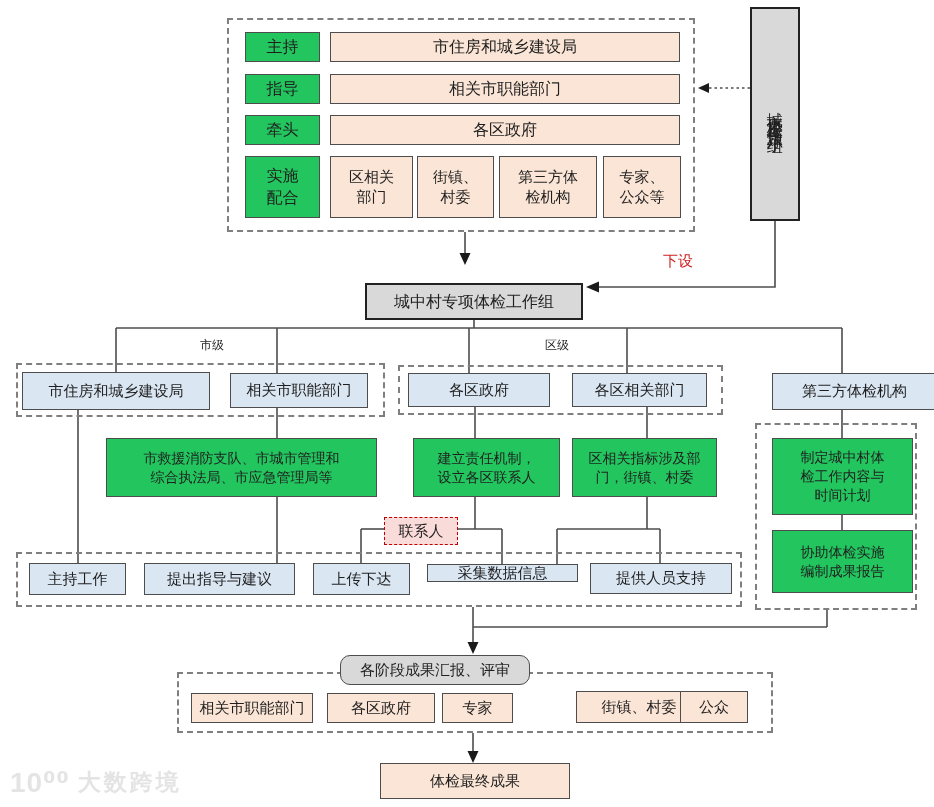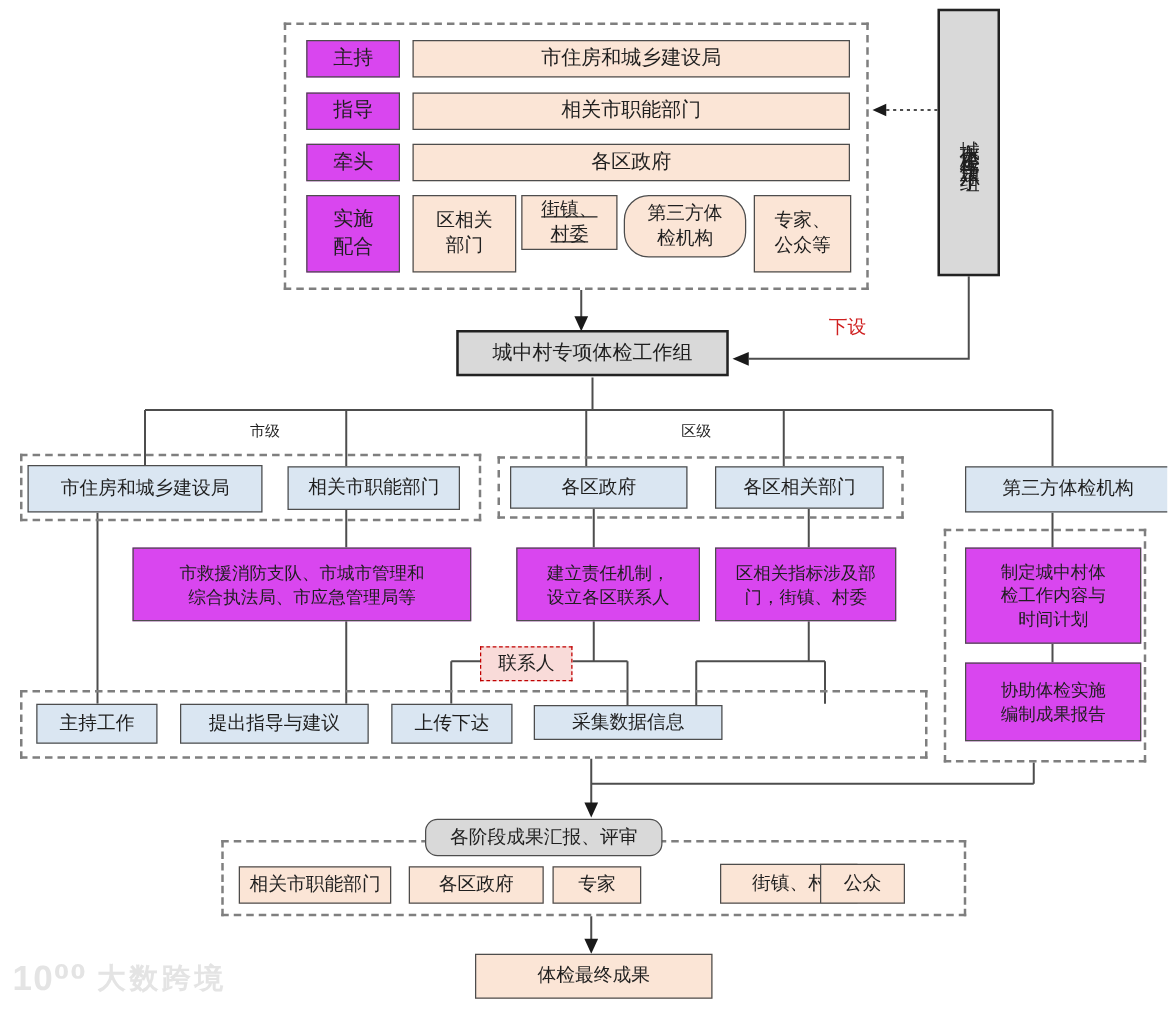--- a/index.html
+++ b/index.html
@@ -6,7 +6,7 @@
   .stage{position:relative;width:934px;height:807px;background:#ffffff;
          font-family:"Liberation Sans","DejaVu Sans",sans-serif;color:#1f1f1f;overflow:hidden;}
   .abs{position:absolute;box-sizing:border-box;}
-  .box{border:1.6px solid #4d4d4d;background:#d946ef;display:flex;align-items:center;justify-content:center;
+  .box{border:1.6px solid #4d4d4d;background:#22c55e;display:flex;align-items:center;justify-content:center;
        text-align:center;white-space:pre-line;line-height:1.35;}
   .peach{background:#fbe5d6;}
   .blue{background:#dae6f2;}

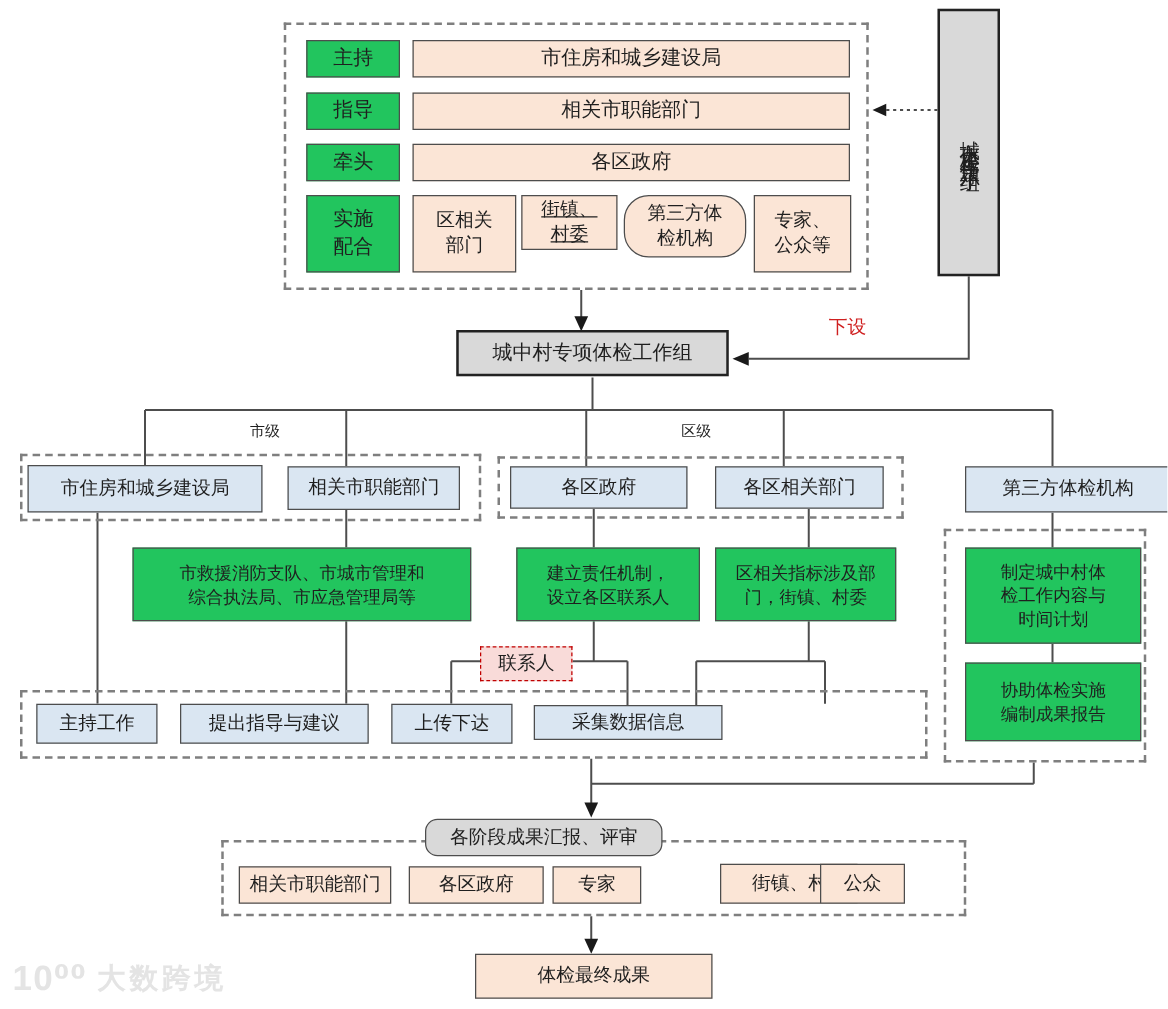--- a/index.html
+++ b/index.html
@@ -94,7 +94,7 @@
 配合</span></div>
   <div class="abs box peach fs15" style="left:330px;top:156px;width:83px;height:62px;"><span>区相关
 部门</span></div>
-  <div class="abs box peach fs15" style="left:417px;top:156px;width:77px;height:44px;text-decoration:underline;"><span>街镇、
+  <div class="abs box peach fs15" style="left:417px;top:156px;width:77px;height:62px;"><span>街镇、
 村委</span></div>
   <div class="abs box peach fs15" style="left:499px;top:156px;width:98px;height:50px;border-radius:20px;"><span>第三方体
 检机构</span></div>

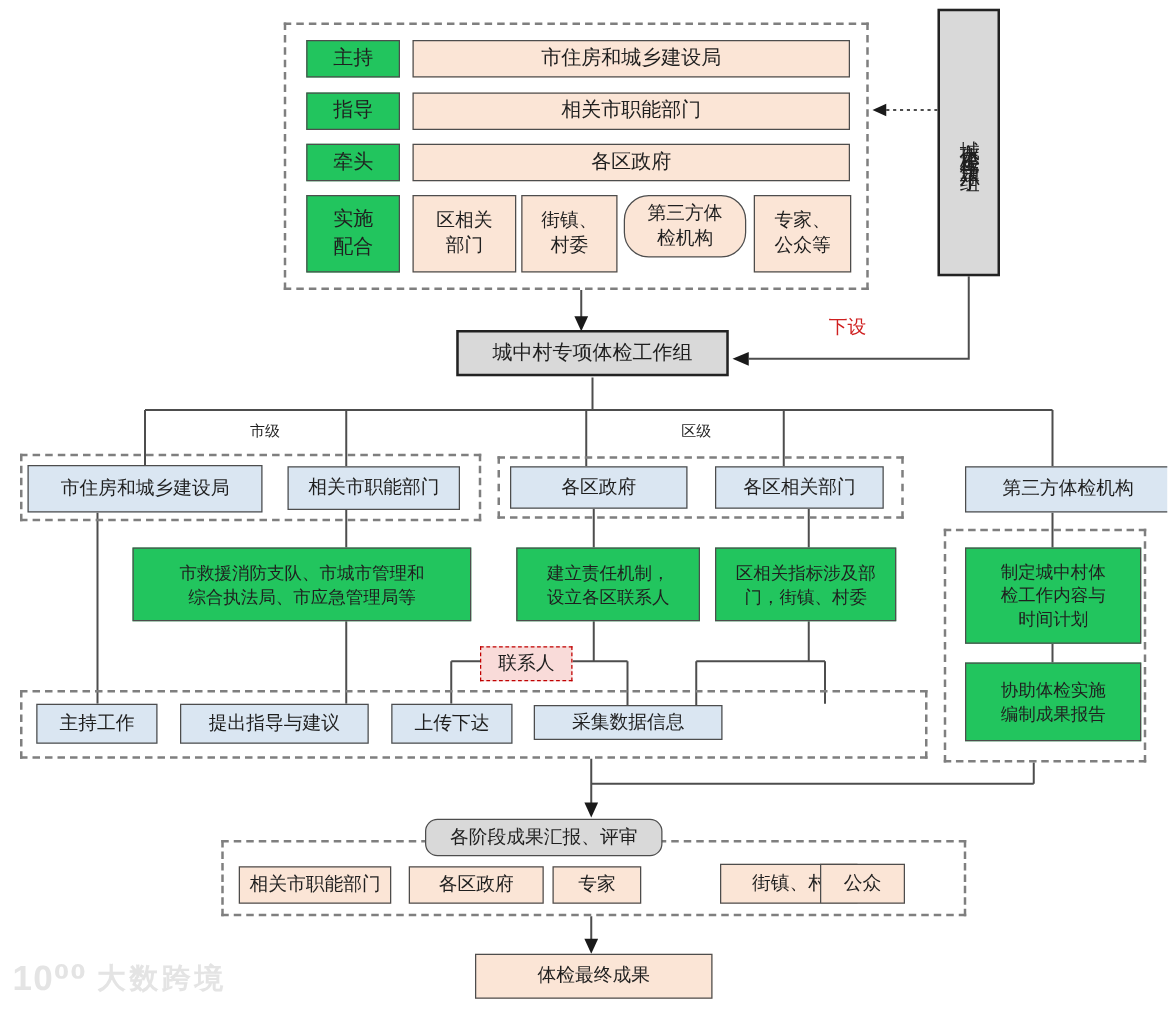--- a/index.html
+++ b/index.html
@@ -96,7 +96,7 @@
 部门</span></div>
   <div class="abs box peach fs15" style="left:417px;top:156px;width:77px;height:62px;"><span>街镇、
 村委</span></div>
-  <div class="abs box peach fs15" style="left:499px;top:156px;width:98px;height:50px;border-radius:20px;"><span>第三方体
+  <div class="abs box peach fs15" style="left:499px;top:156px;width:98px;height:62px;"><span>第三方体
 检机构</span></div>
   <div class="abs box peach fs15" style="left:603px;top:156px;width:78px;height:62px;"><span>专家、
 公众等</span></div>

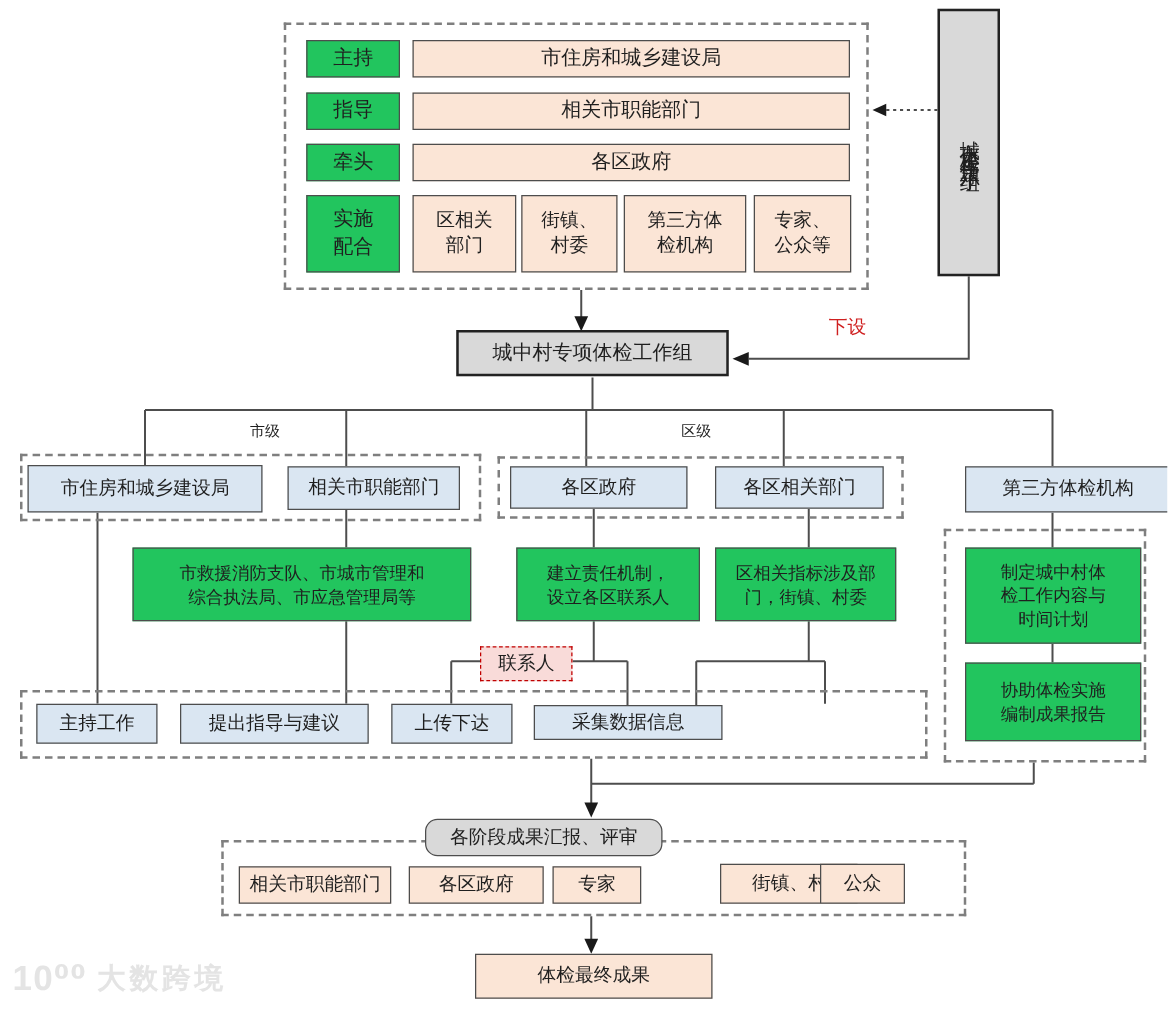--- a/index.html
+++ b/index.html
@@ -104,7 +104,7 @@
   <div class="abs box gray thick vtext" style="left:750px;top:7px;width:50px;height:214px;"><span>城市体检工作领导小组</span></div>
 
   <div class="abs red-label" style="left:663px;top:252px;width:60px;"><span>下设</span></div>
-  <div class="abs box gray thick fs16" style="left:365px;top:264px;width:218px;height:37px;"><span>城中村专项体检工作组</span></div>
+  <div class="abs box gray thick fs16" style="left:365px;top:283px;width:218px;height:37px;"><span>城中村专项体检工作组</span></div>
 
   <div class="abs lvl-label" style="left:200px;top:337px;width:46px;"><span>市级</span></div>
   <div class="abs lvl-label" style="left:545px;top:337px;width:46px;"><span>区级</span></div>

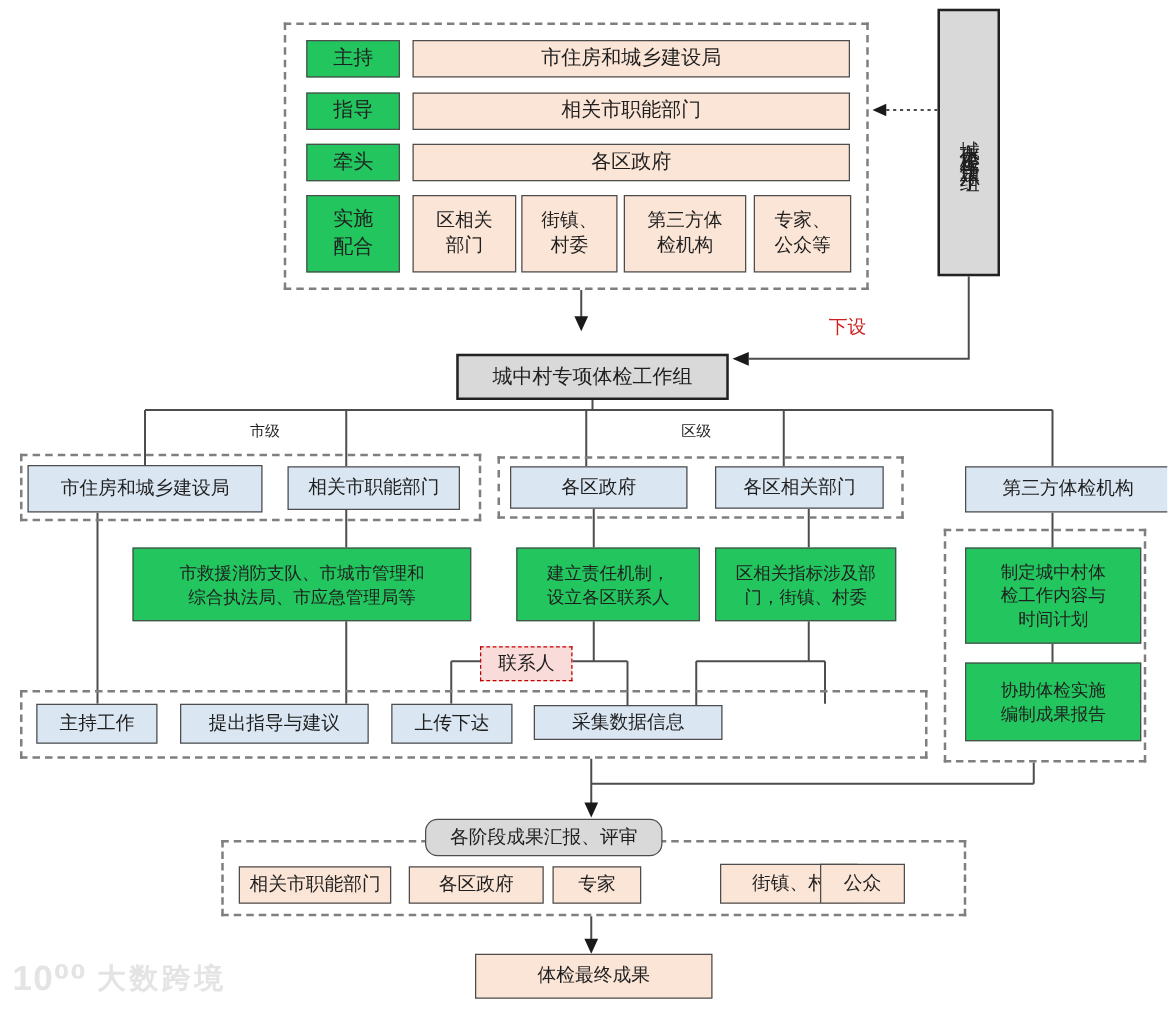--- a/index.html
+++ b/index.html
@@ -138,7 +138,7 @@
   <div class="abs box blue fs15" style="left:29px;top:563px;width:97px;height:32px;"><span>主持工作</span></div>
   <div class="abs box blue fs15" style="left:144px;top:563px;width:151px;height:32px;"><span>提出指导与建议</span></div>
   <div class="abs box blue fs15" style="left:313px;top:563px;width:97px;height:32px;"><span>上传下达</span></div>
-  <div class="abs box blue fs15" style="left:427px;top:564px;width:151px;height:28px;"><span>采集数据信息</span></div>
+  <div class="abs box blue fs15" style="left:427px;top:564px;width:151px;height:18px;"><span>采集数据信息</span></div>
 
   <div class="abs dashgroup" style="left:177px;top:672px;width:596px;height:61px;"></div>
   <div class="abs box gray fs15" style="left:340px;top:655px;width:190px;height:30px;border-radius:10px;"><span>各阶段成果汇报、评审</span></div>

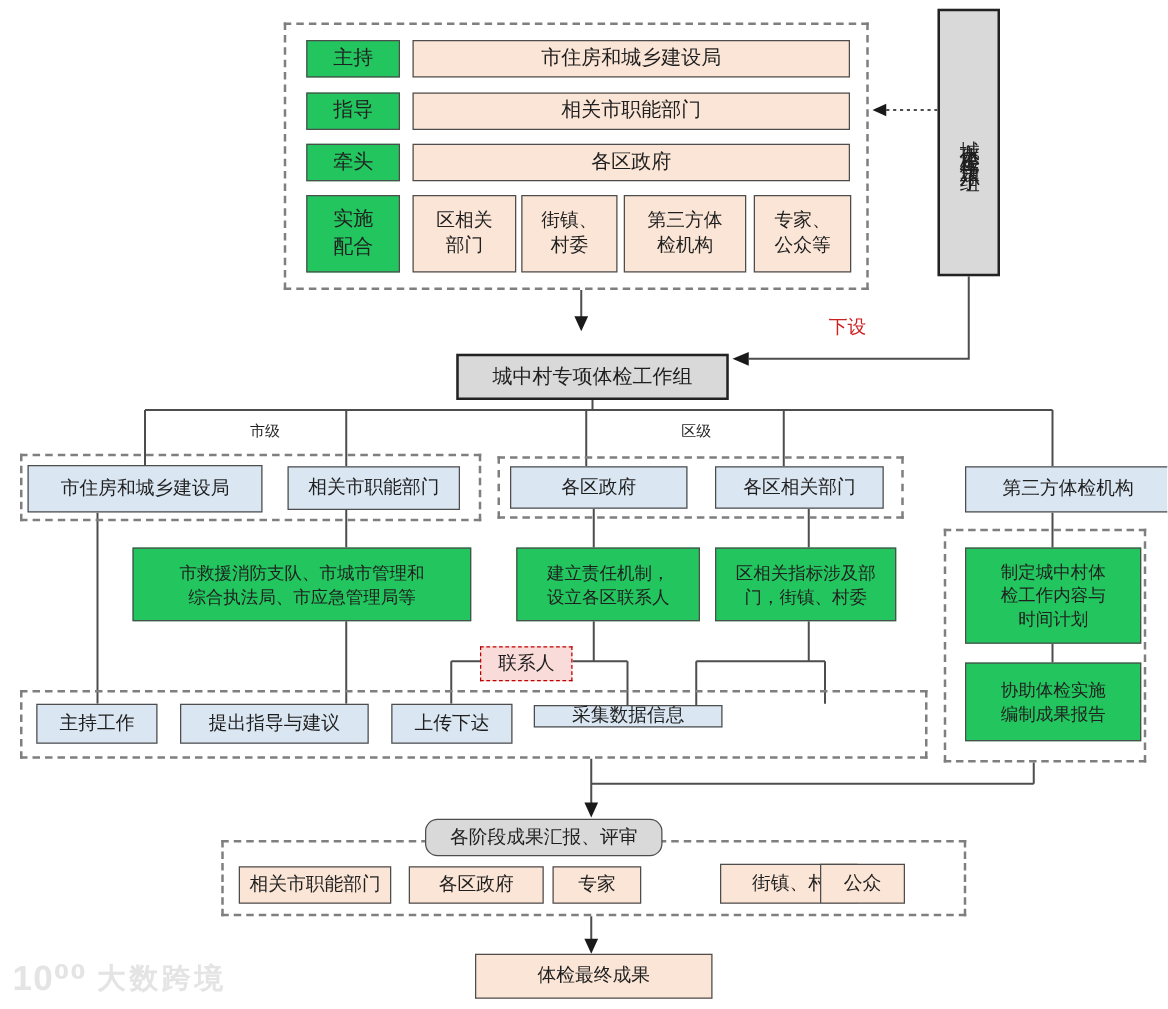--- a/index.html
+++ b/index.html
@@ -139,6 +139,7 @@
   <div class="abs box blue fs15" style="left:144px;top:563px;width:151px;height:32px;"><span>提出指导与建议</span></div>
   <div class="abs box blue fs15" style="left:313px;top:563px;width:97px;height:32px;"><span>上传下达</span></div>
   <div class="abs box blue fs15" style="left:427px;top:564px;width:151px;height:18px;"><span>采集数据信息</span></div>
+  <div class="abs box blue fs15" style="left:590px;top:563px;width:142px;height:31px;"><span>提供人员支持</span></div>
 
   <div class="abs dashgroup" style="left:177px;top:672px;width:596px;height:61px;"></div>
   <div class="abs box gray fs15" style="left:340px;top:655px;width:190px;height:30px;border-radius:10px;"><span>各阶段成果汇报、评审</span></div>

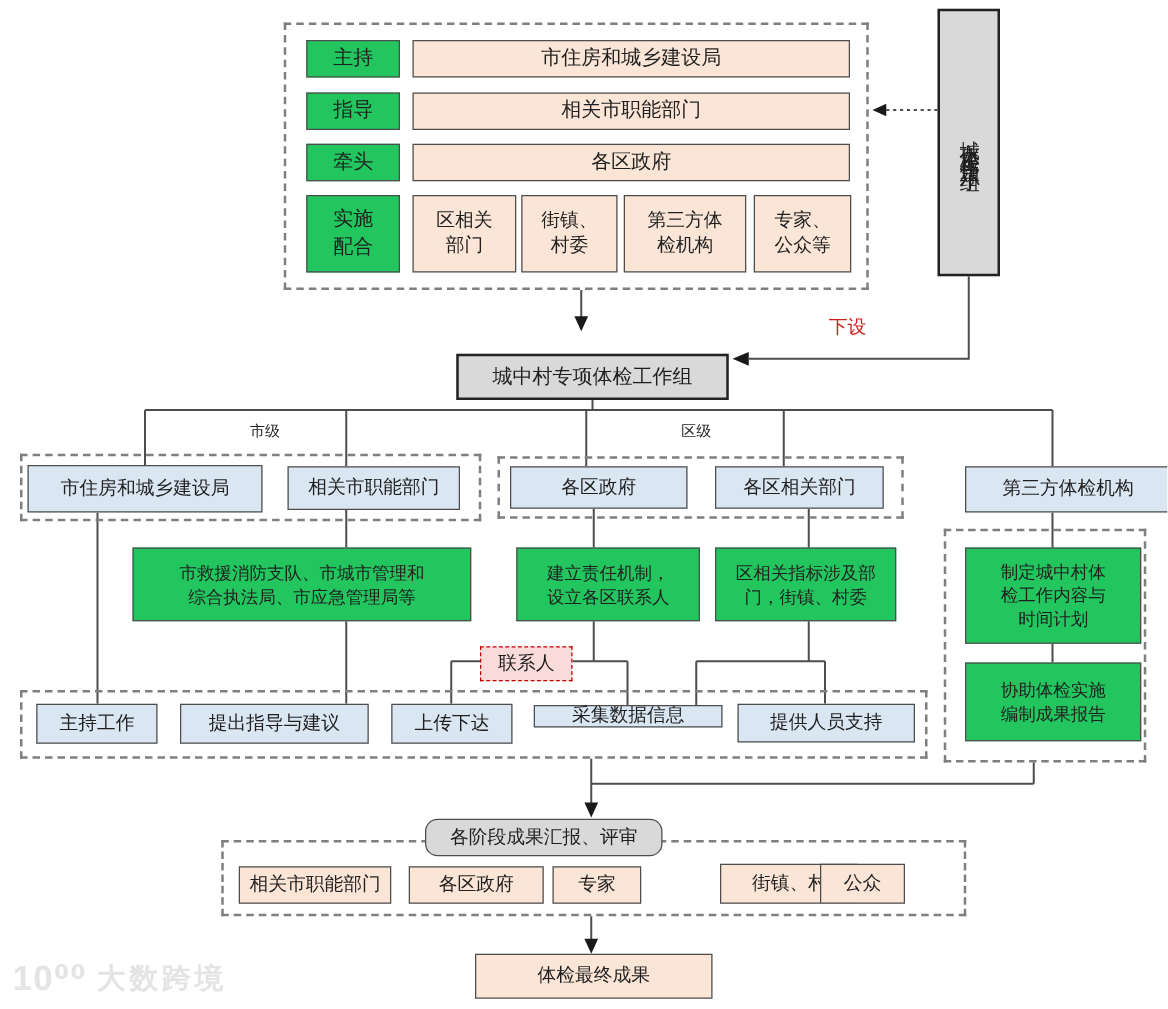--- a/index.html
+++ b/index.html
@@ -147,7 +147,7 @@
   <div class="abs box peach fs15" style="left:327px;top:693px;width:108px;height:30px;"><span>各区政府</span></div>
   <div class="abs box peach fs15" style="left:442px;top:693px;width:71px;height:30px;"><span>专家</span></div>
   <div class="abs box peach fs15" style="left:576px;top:691px;width:110px;height:32px;padding-left:16px;"><span>街镇、村委</span></div>
-  <div class="abs box peach fs15" style="left:656px;top:691px;width:68px;height:32px;"><span>公众</span></div>
+  <div class="abs box peach fs15" style="left:680px;top:691px;width:68px;height:32px;"><span>公众</span></div>
 
   <div class="abs box peach fs15" style="left:380px;top:763px;width:190px;height:36px;"><span>体检最终成果</span></div>
 

